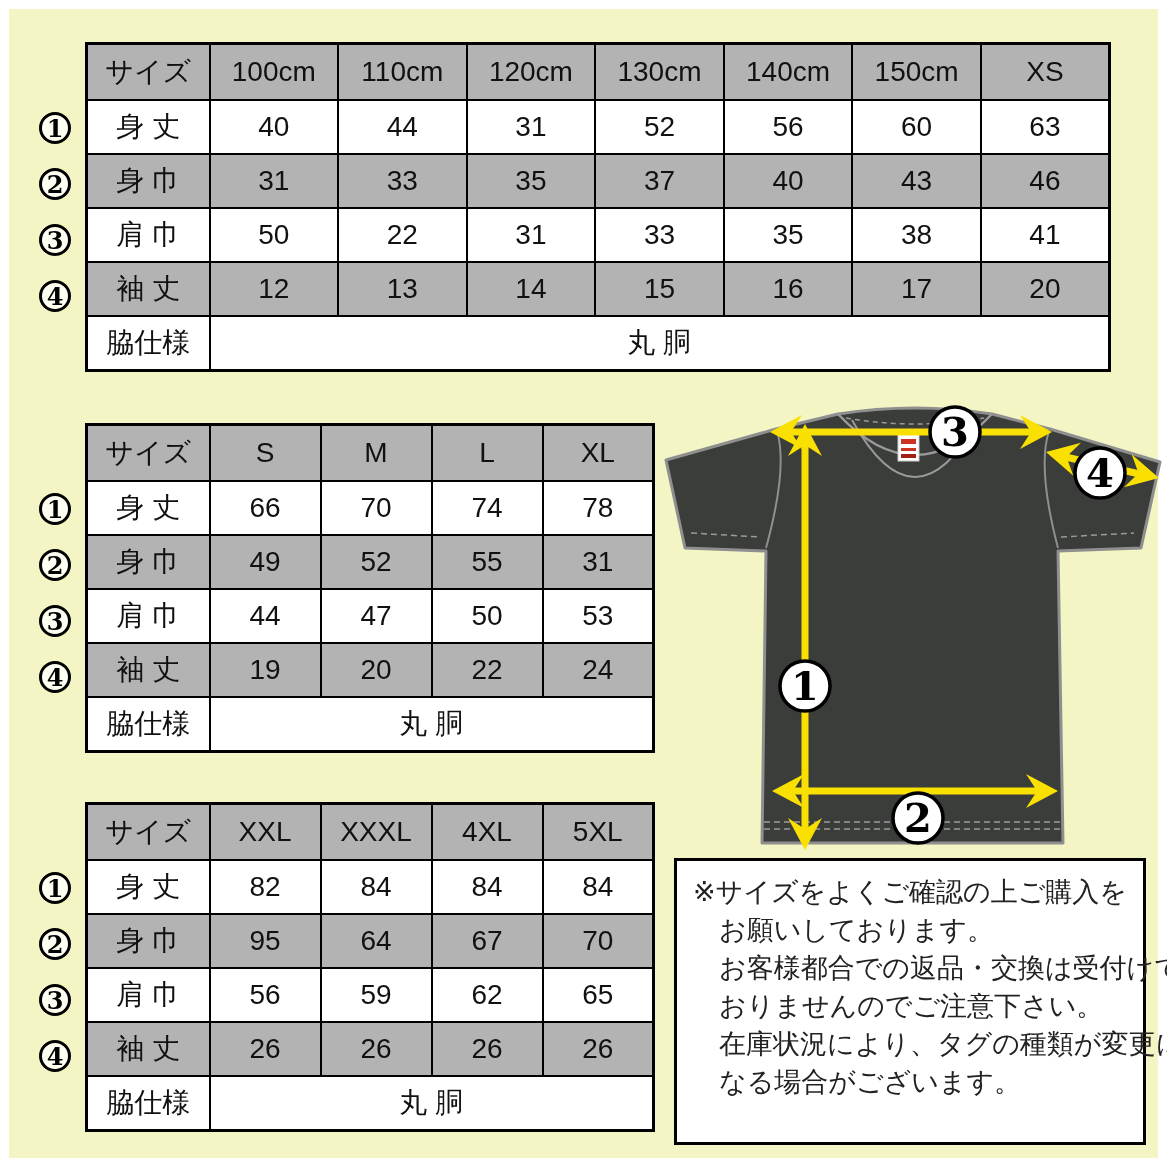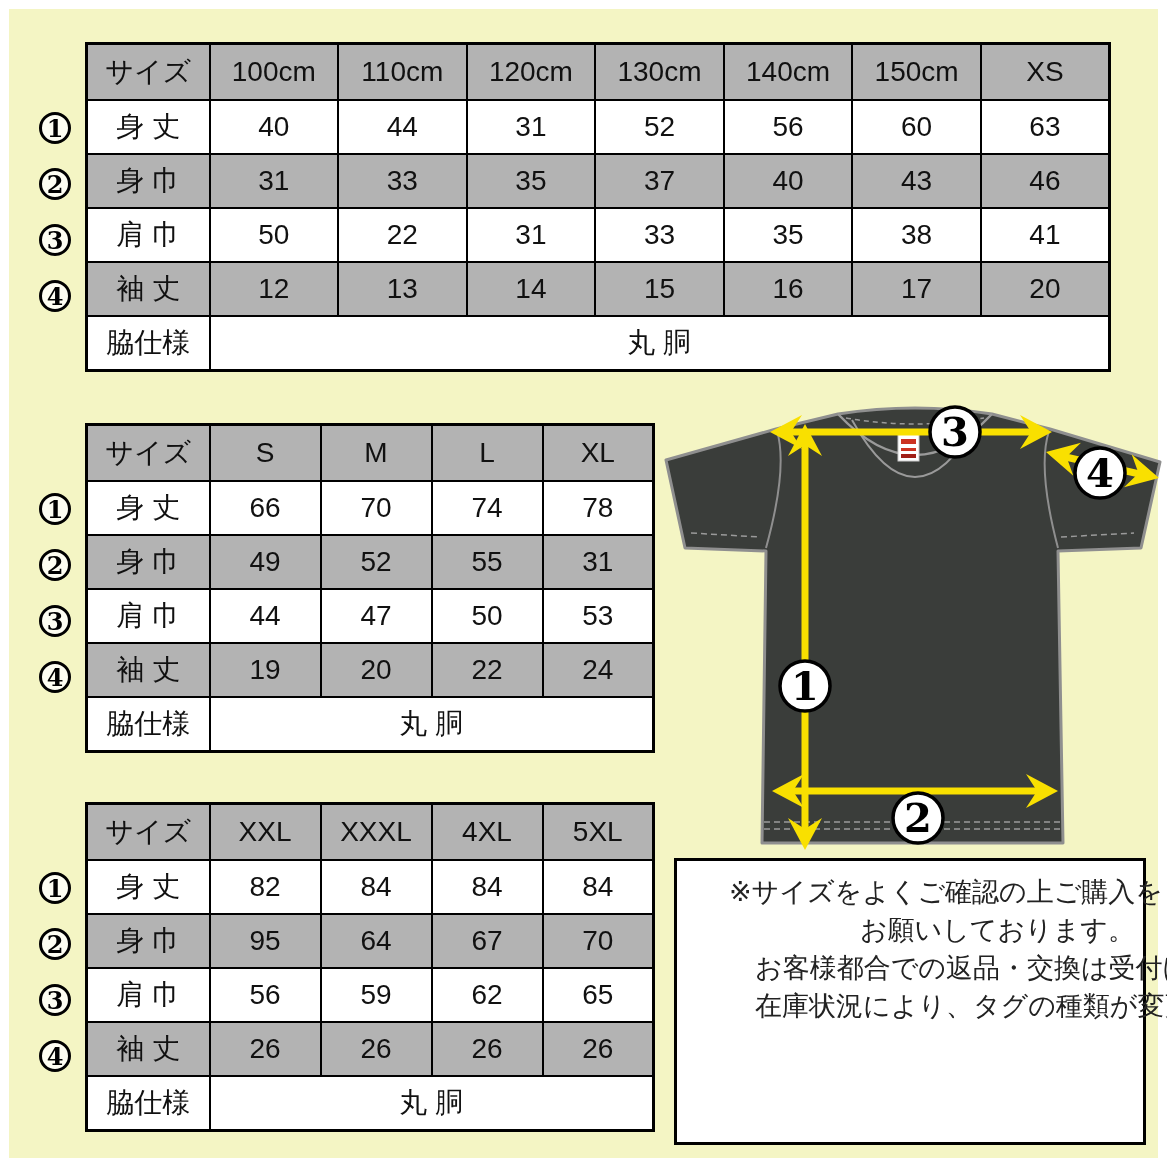--- a/index.html
+++ b/index.html
@@ -81,7 +81,7 @@
     font-size:27px;
     line-height:38px;
   }
-  .note-line{white-space:nowrap;margin-left:36px;}
+  .note-line{white-space:nowrap;}
   .note-line.indent{padding-left:26px;text-align:right;}
 </style>
 </head>

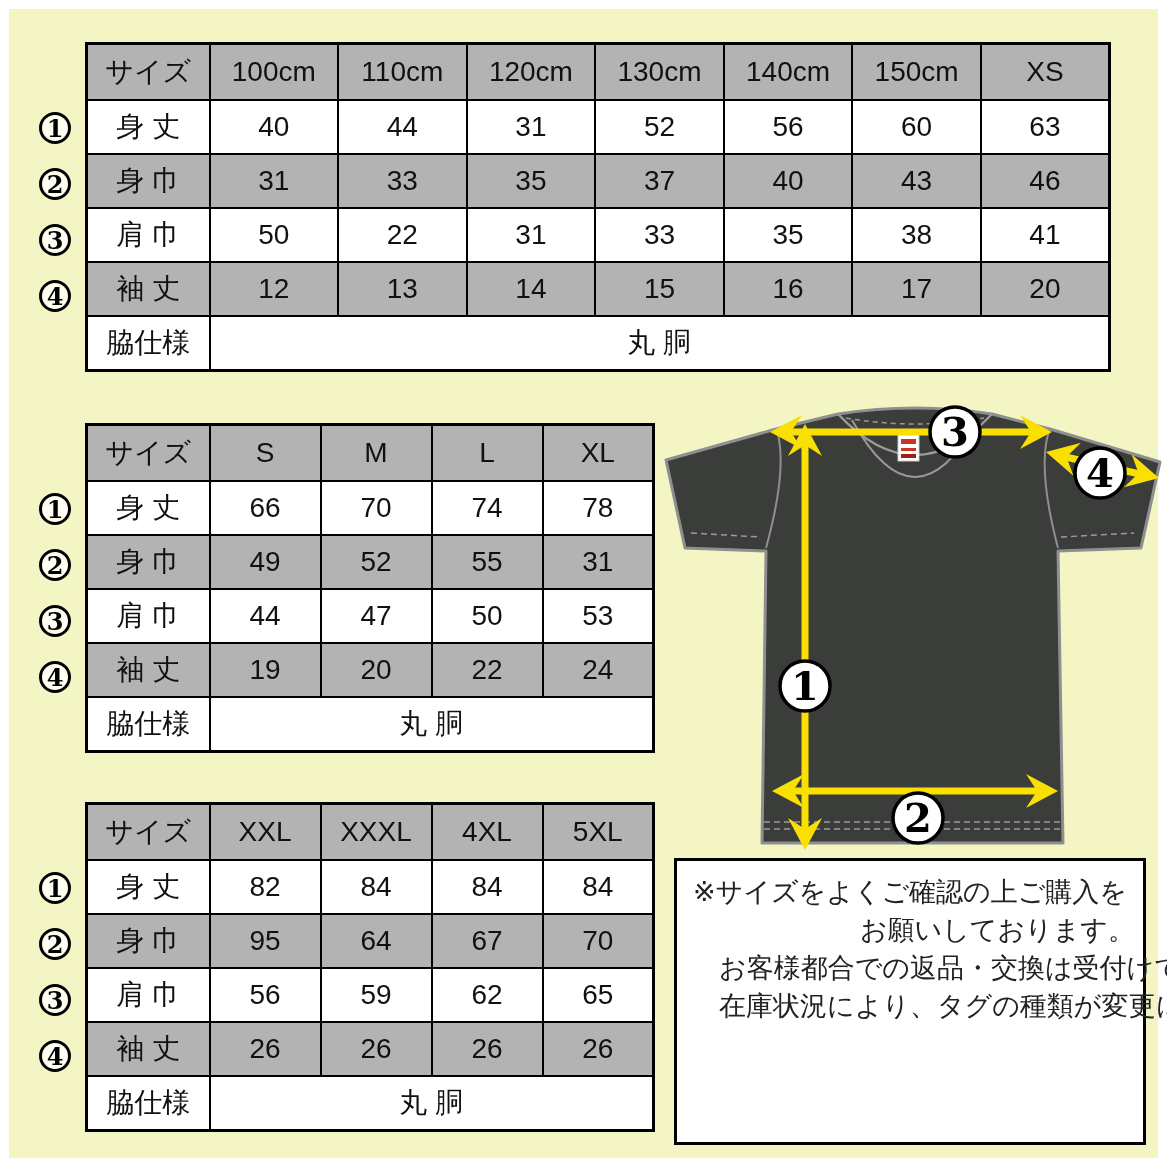--- a/index.html
+++ b/index.html
@@ -82,7 +82,7 @@
     line-height:38px;
   }
   .note-line{white-space:nowrap;}
-  .note-line.indent{padding-left:26px;text-align:right;}
+  .note-line.indent{padding-left:26px;}
 </style>
 </head>
 <body>

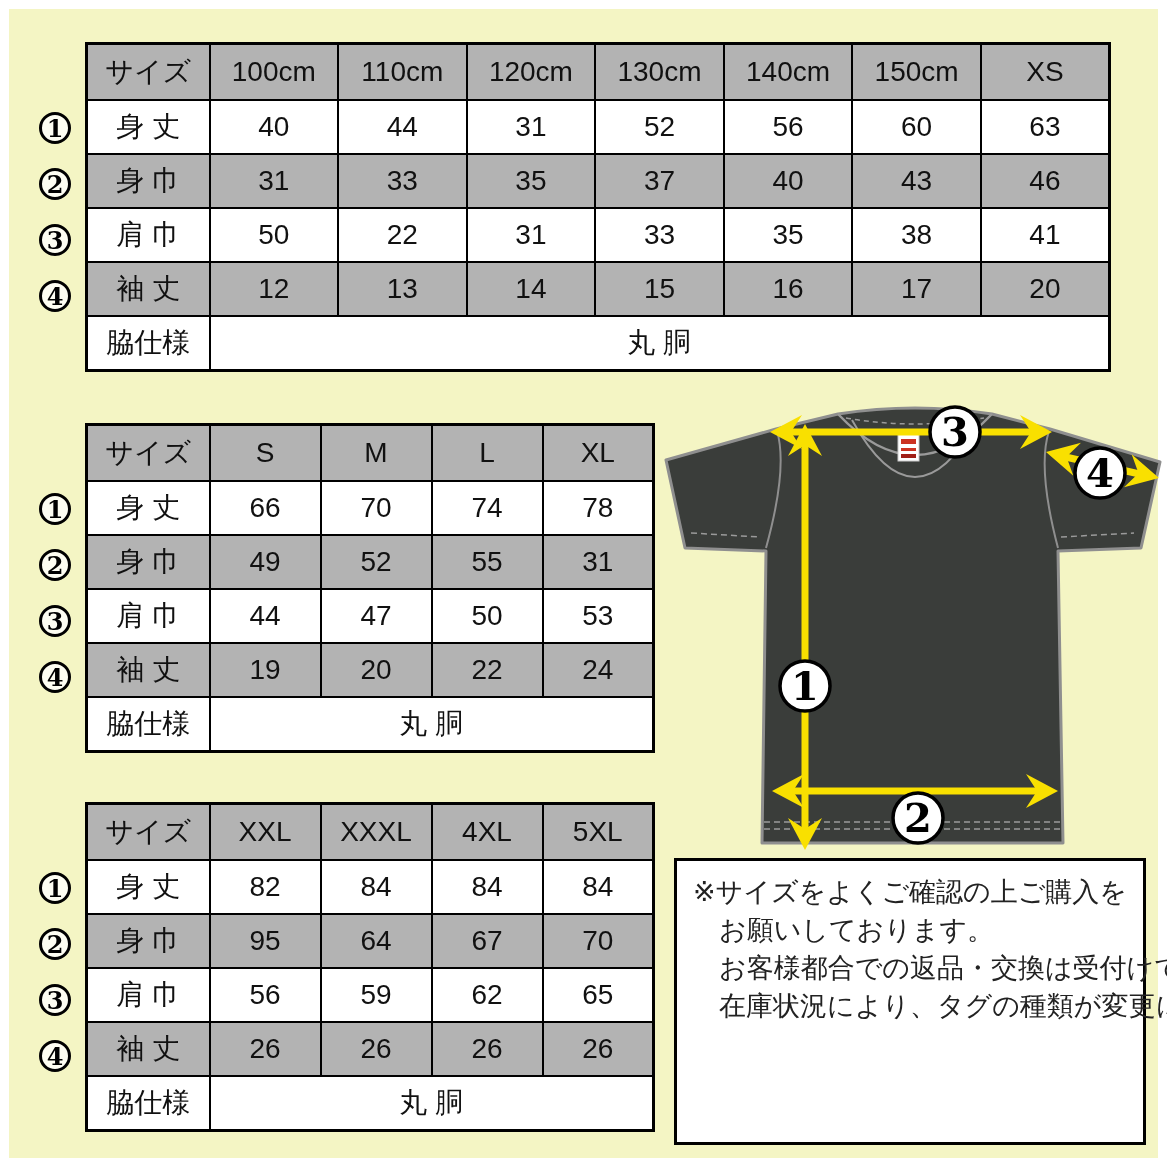--- a/index.html
+++ b/index.html
@@ -356,6 +356,7 @@
     <div class="note-line">※サイズをよくご確認の上ご購入を</div>
     <div class="note-line indent">お願いしております。</div>
     <div class="note-line indent">お客様都合での返品・交換は受付けて</div>
+    <div class="note-line indent">おりませんのでご注意下さい。</div>
     <div class="note-line indent">在庫状況により、タグの種類が変更に</div>
   </div>
 </div>

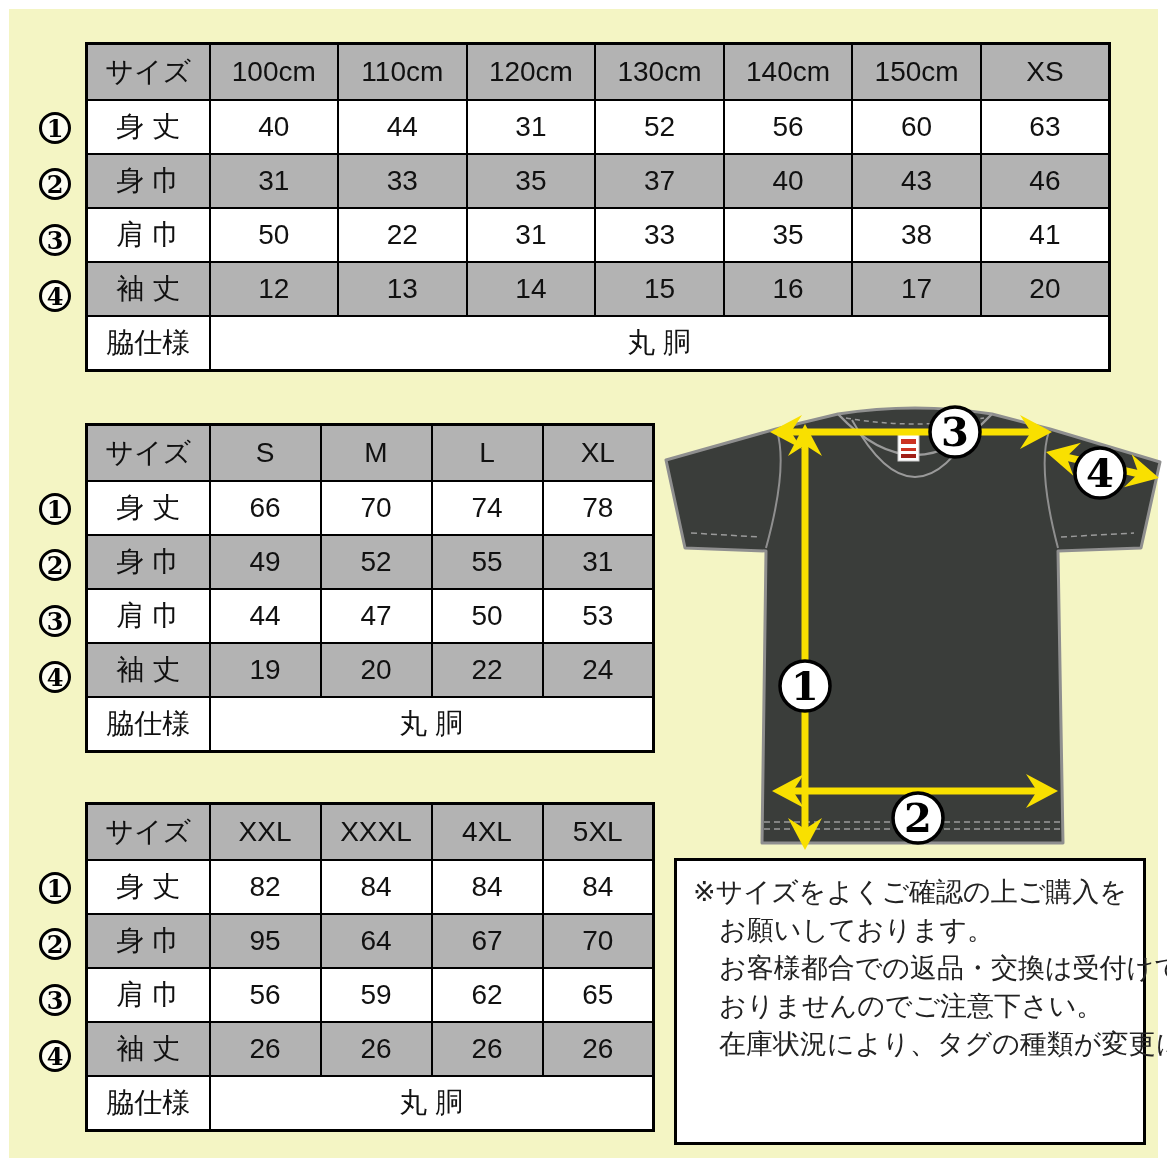--- a/index.html
+++ b/index.html
@@ -358,6 +358,7 @@
     <div class="note-line indent">お客様都合での返品・交換は受付けて</div>
     <div class="note-line indent">おりませんのでご注意下さい。</div>
     <div class="note-line indent">在庫状況により、タグの種類が変更に</div>
+    <div class="note-line indent">なる場合がございます。</div>
   </div>
 </div>
 

